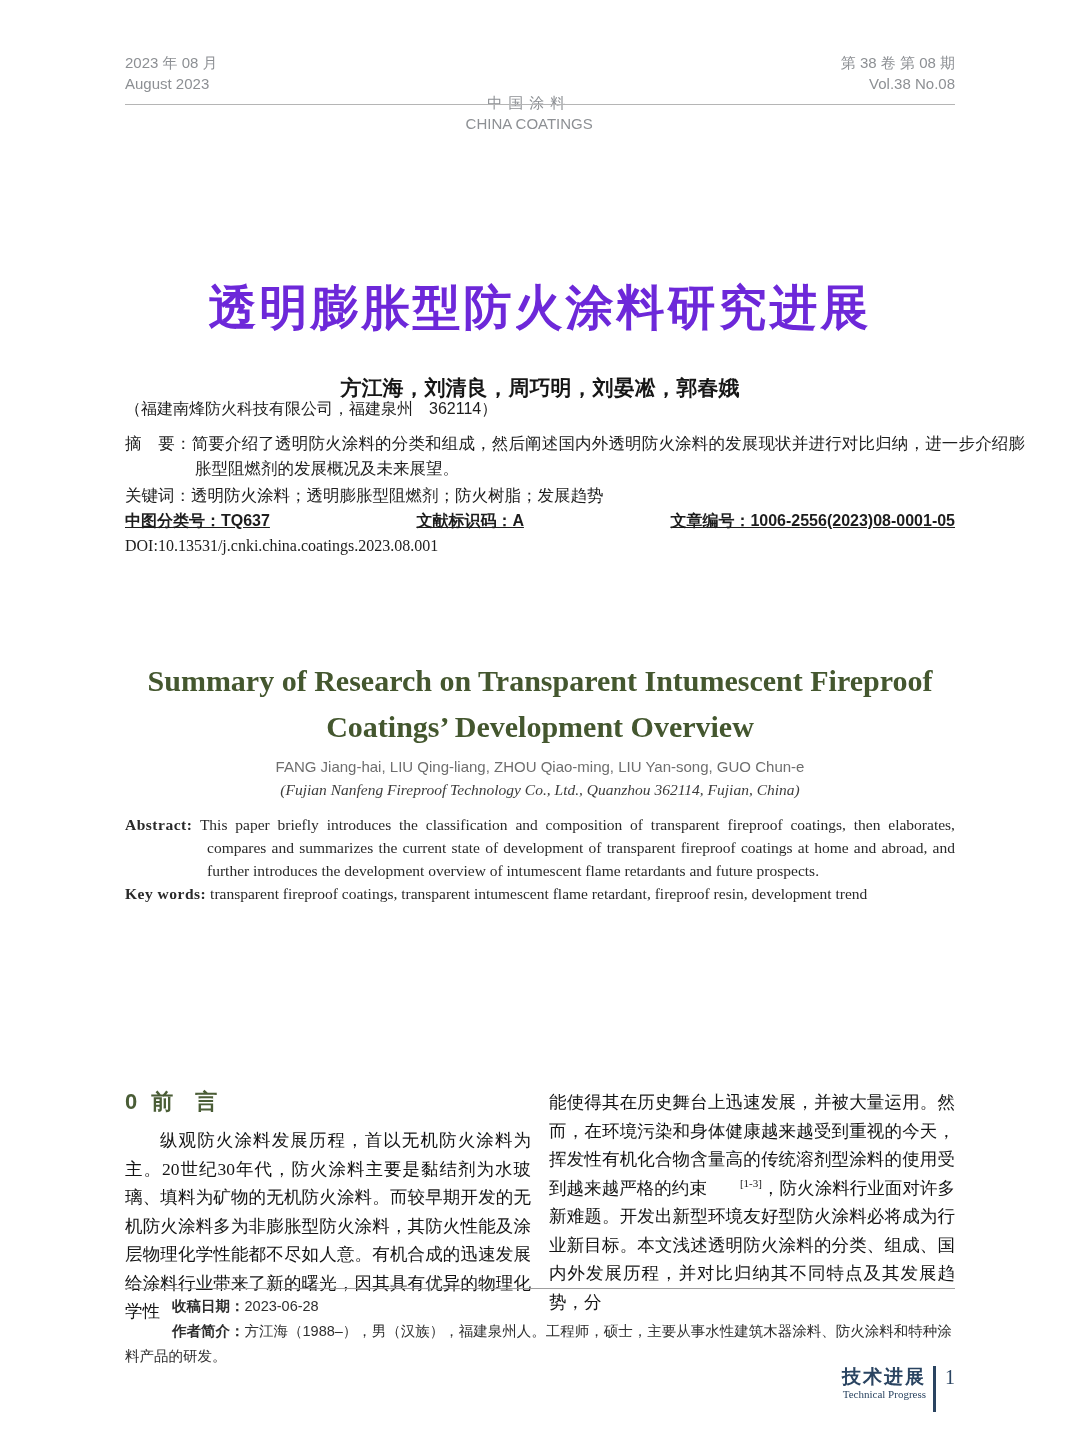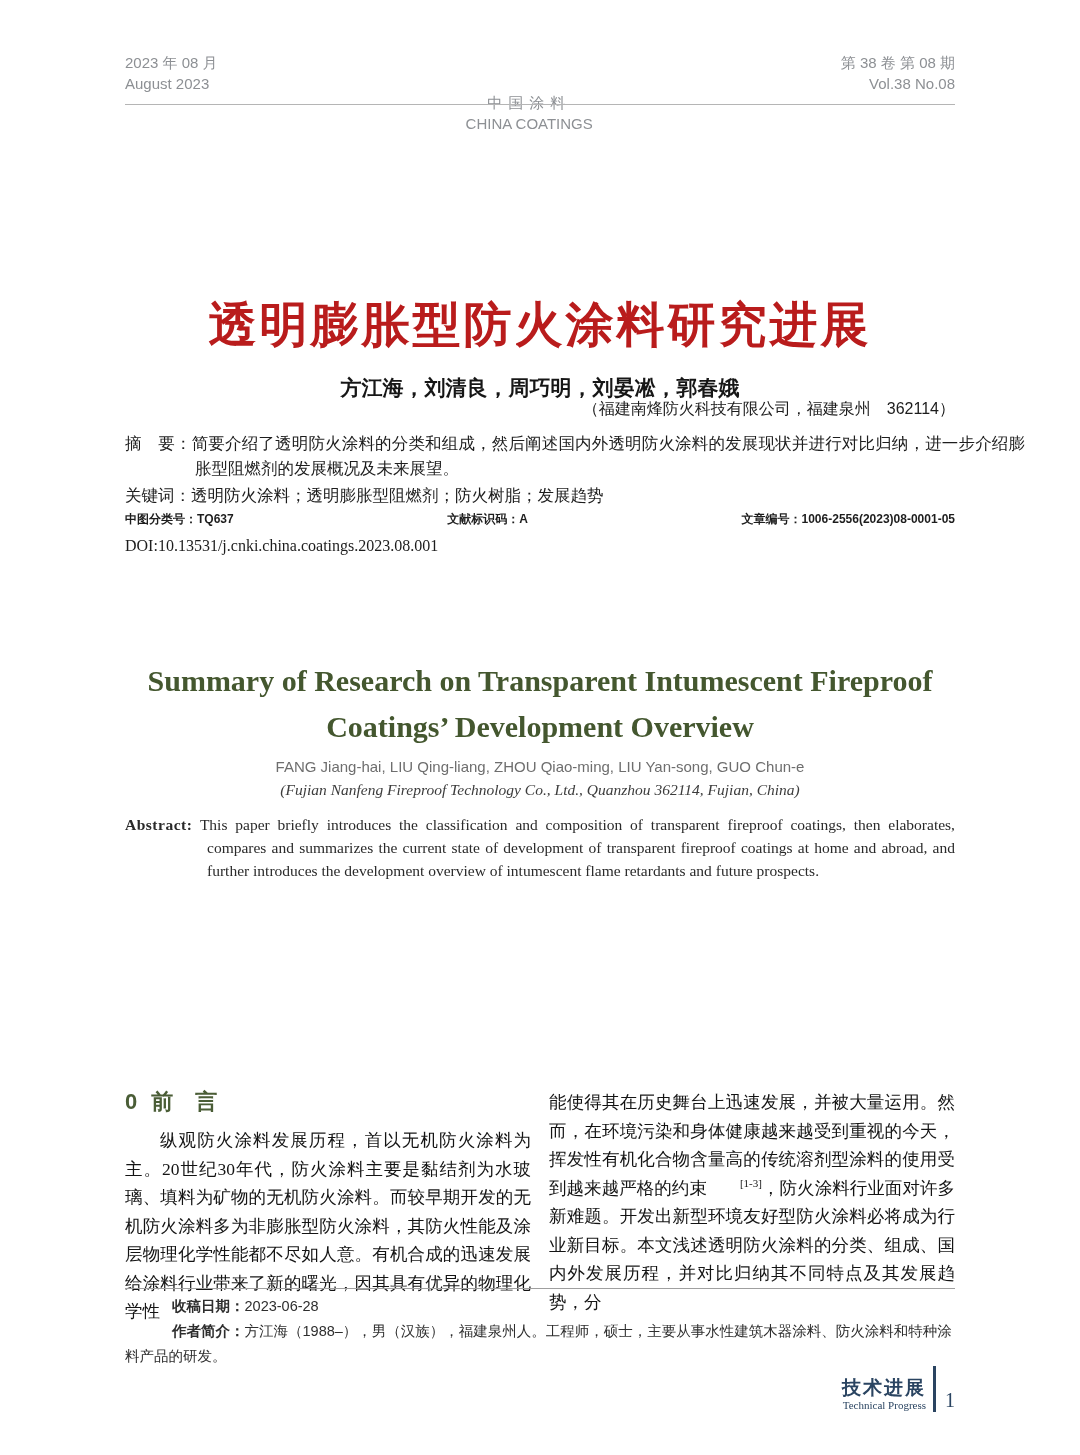--- a/index.html
+++ b/index.html
@@ -24,7 +24,7 @@
   .header-rule{top:104px;height:1px;background:#b5b5b5;}
 
   
-  .cn-title{top:293px;text-align:center;font-size:48px;font-weight:bold;color:#b91c1c;letter-spacing:3px;font-family:"Liberation Sans",sans-serif;}
+  .cn-title{top:276px;text-align:center;font-size:48px;font-weight:bold;color:#6d28d9;letter-spacing:3px;font-family:"Liberation Sans",sans-serif;}
   .cn-authors{top:374px;text-align:center;font-size:21px;font-weight:bold;color:#161616;}
   .cn-affiliation{top:399px;text-align:right;font-size:16px;color:#1c1c1c;}
 

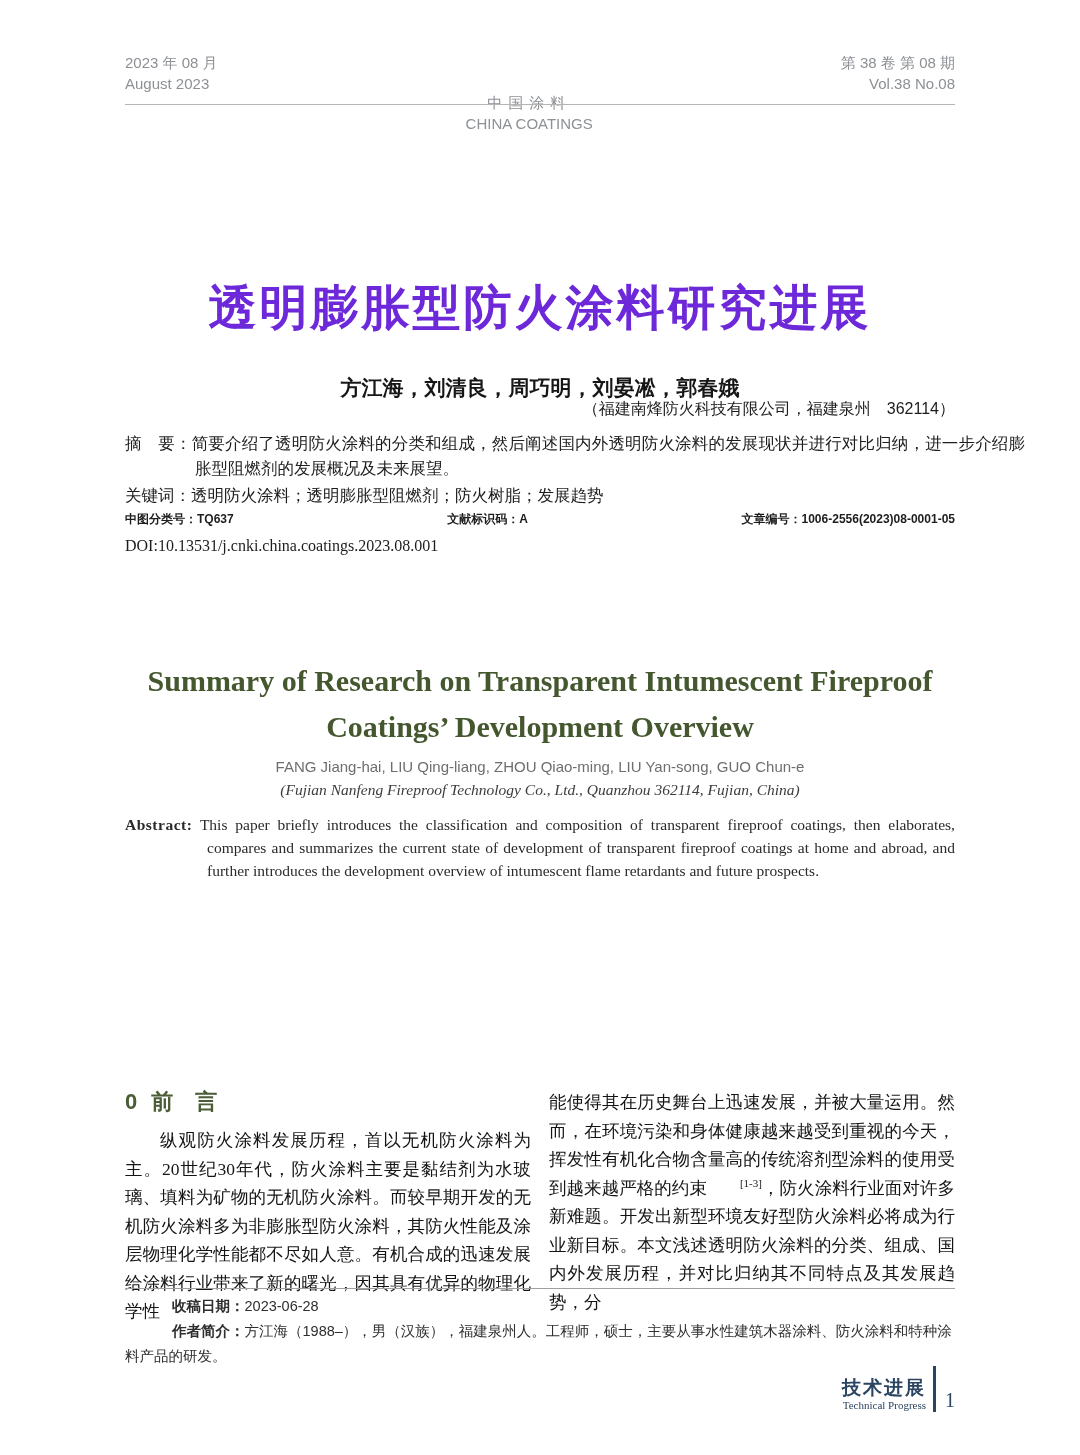--- a/index.html
+++ b/index.html
@@ -26,7 +26,7 @@
   
   .cn-title{top:276px;text-align:center;font-size:48px;font-weight:bold;color:#6d28d9;letter-spacing:3px;font-family:"Liberation Sans",sans-serif;}
   .cn-authors{top:374px;text-align:center;font-size:21px;font-weight:bold;color:#161616;}
-  .cn-affiliation{top:399px;text-align:right;font-size:16px;color:#1c1c1c;}
+  .cn-affiliation{top:399px;text-align:left;font-size:16px;color:#1c1c1c;}
 
   
   .cn-abstract{top:431px;font-size:16.5px;line-height:25px;color:#1d1d1d;text-align:justify;padding-left:70px;text-indent:-70px;}

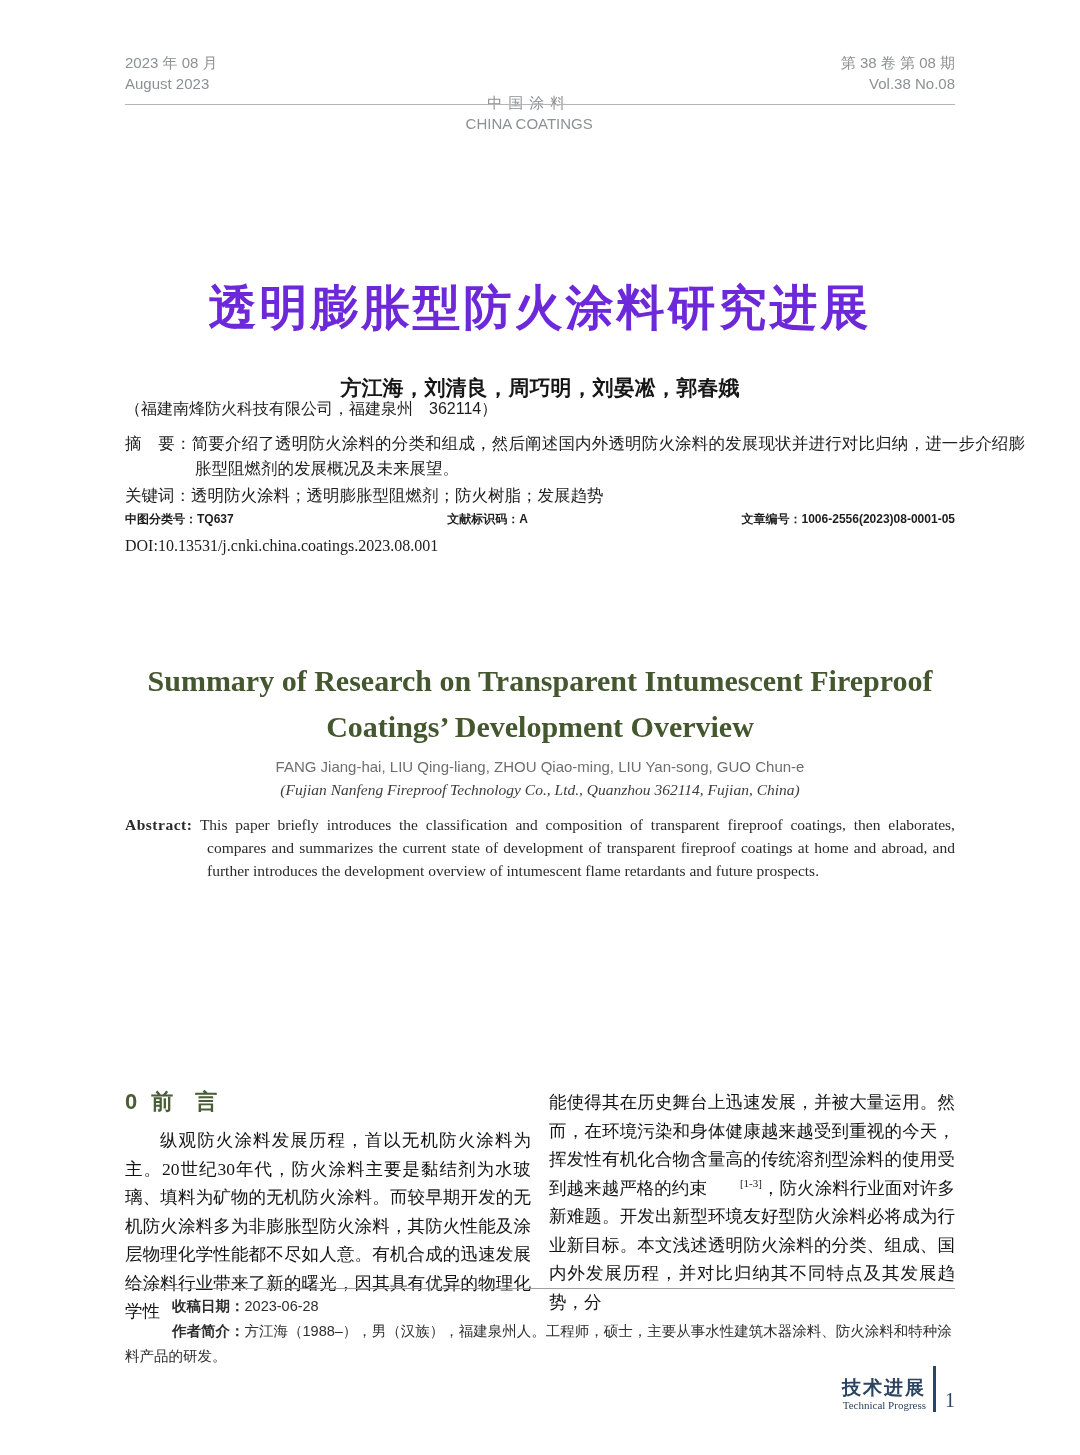--- a/index.html
+++ b/index.html
@@ -32,7 +32,7 @@
   .cn-abstract{top:431px;font-size:16.5px;line-height:25px;color:#1d1d1d;text-align:justify;padding-left:70px;text-indent:-70px;}
   .cn-keywords{top:485px;font-size:16.5px;color:#1d1d1d;}
   .hang-label{font-weight:normal;}
-  .clc-row{top:511px;display:flex;justify-content:space-between;font-size:12px;color:#1d1d1d;}
+  .clc-row{top:511px;display:flex;justify-content:space-between;font-size:16px;color:#1d1d1d;text-decoration:underline;}
   .clc-row .lbl{font-weight:bold;}
   .doi-line{top:537px;font-size:16px;font-family:"Liberation Serif",serif;color:#1d1d1d;}
 

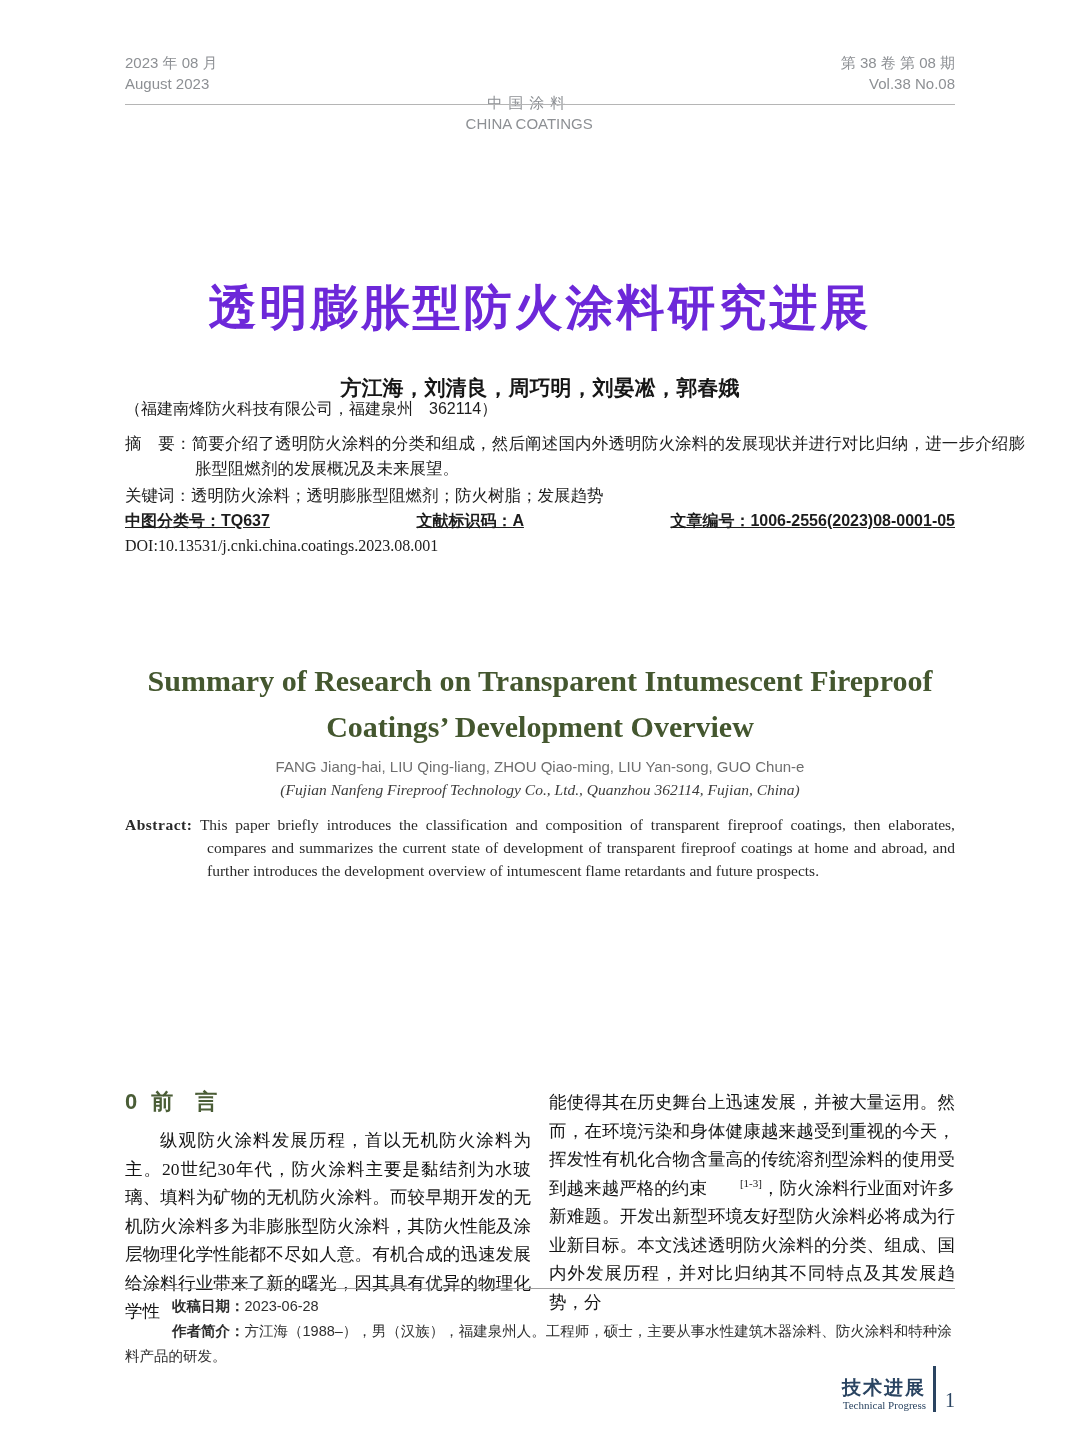--- a/index.html
+++ b/index.html
@@ -118,6 +118,10 @@
     <span class="en-lbl">Abstract:</span>
     <span>This paper briefly introduces the classification and composition of transparent fireproof coatings, then elaborates, compares and summarizes the current state of development of transparent fireproof coatings at home and abroad, and further introduces the development overview of intumescent flame retardants and future prospects.</span>
   </p>
+  <p class="en-keywords" style="margin:0;">
+    <span class="en-lbl">Key words:</span>
+    <span>transparent fireproof coatings, transparent intumescent flame retardant, fireproof resin, development trend</span>
+  </p>
 </div>
 
 <div class="abs content columns">

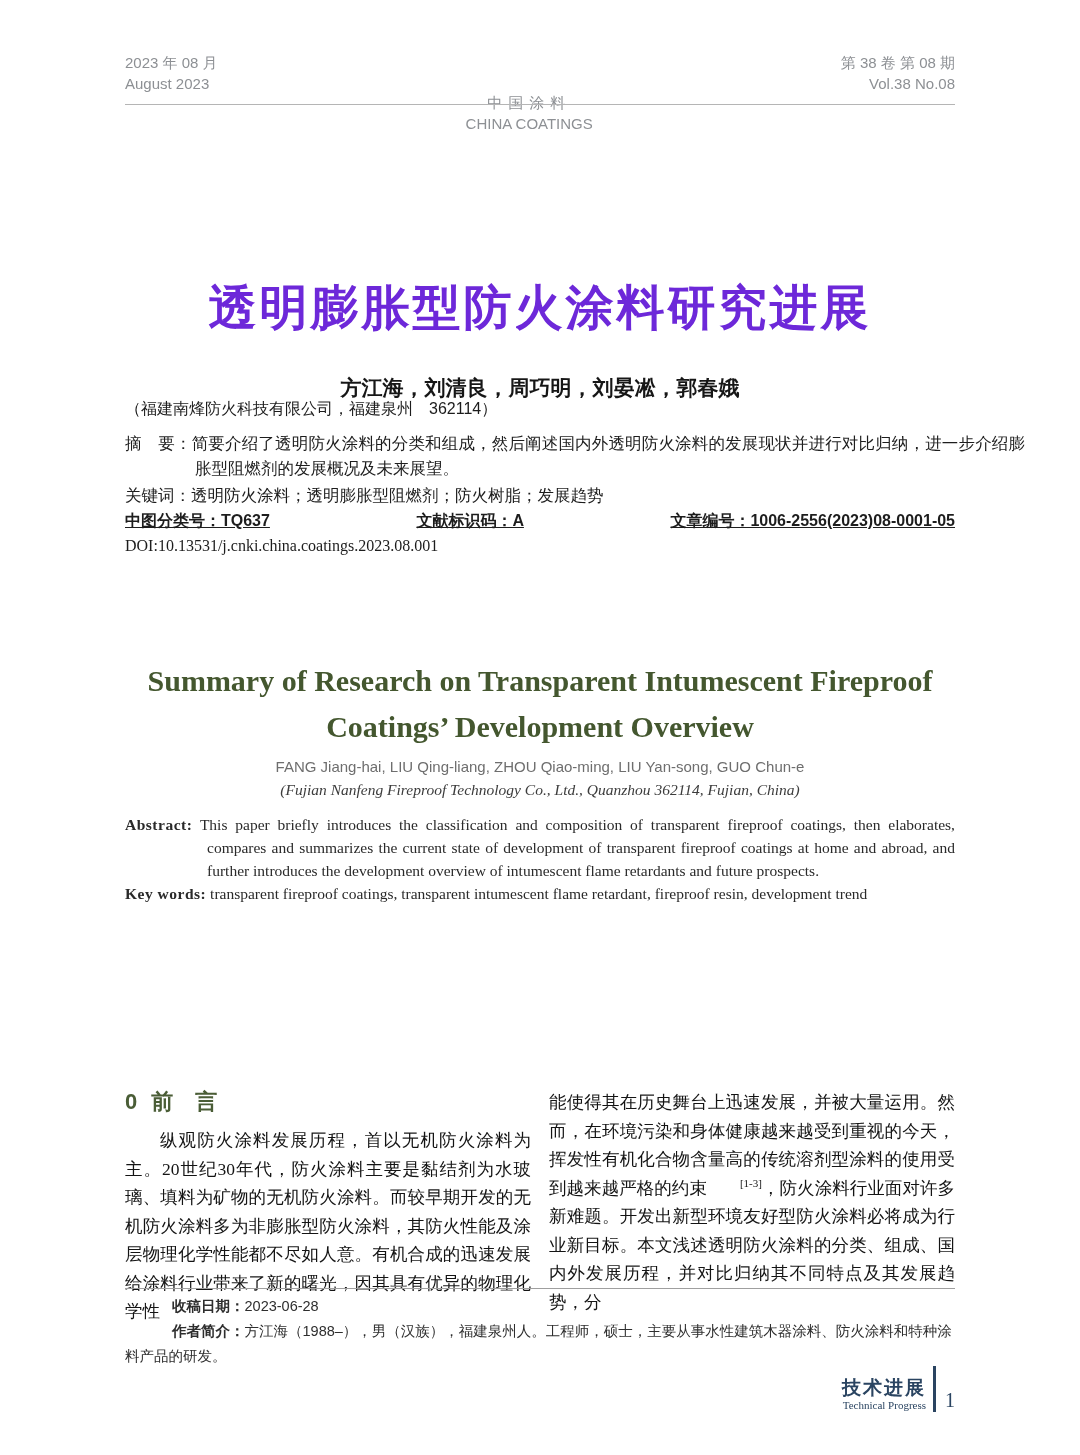--- a/index.html
+++ b/index.html
@@ -62,7 +62,7 @@
   .fn-lbl{font-weight:bold;padding-left:47px;}
 
   
-  .page-footer{top:1366px;right:125px;display:flex;align-items:flex-end;}
+  .page-footer{top:1366px;right:125px;display:flex;align-items:flex-start;}
   .pf-text{text-align:right;color:#2a4461;margin-right:7px;}
   .pf-cn{font-size:19px;font-weight:bold;letter-spacing:2px;line-height:22px;}
   .pf-en{font-size:11px;line-height:13px;font-family:"Liberation Serif",serif;}

